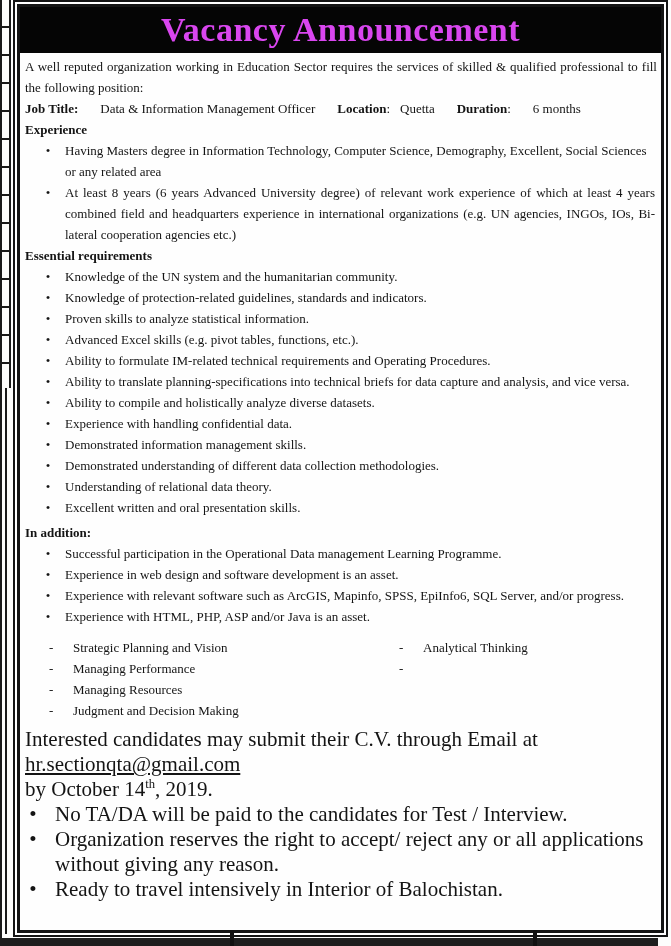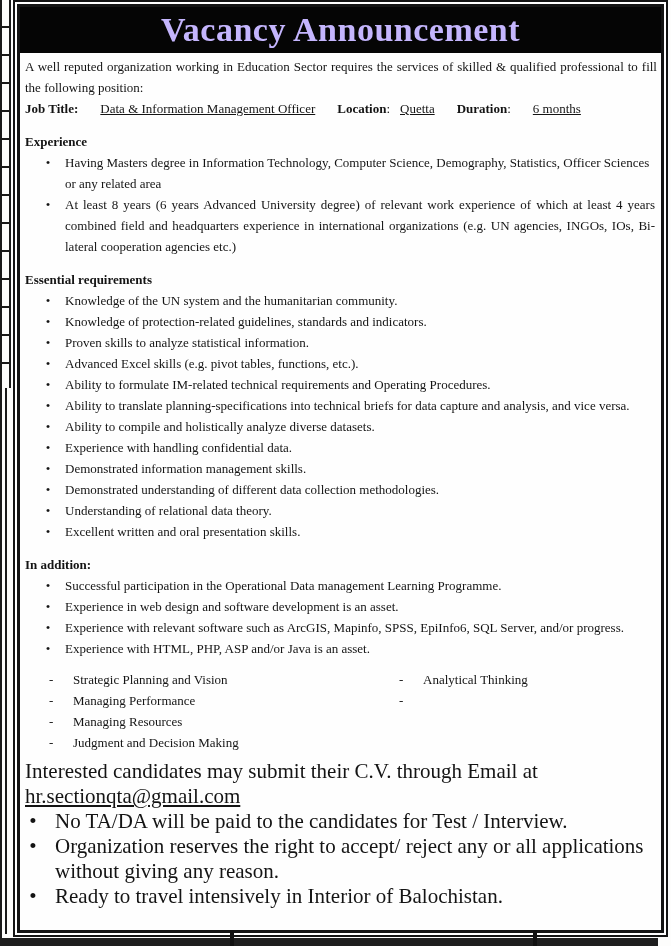--- a/index.html
+++ b/index.html
@@ -38,7 +38,7 @@
     height:46px; background:#050505; display:flex; align-items:center; justify-content:center;
   }
   .header-bar h1 {
-    margin:0; color:#c4b5fd; font-size:34px; font-weight:bold; letter-spacing:0.5px;
+    margin:0; color:#d946ef; font-size:34px; font-weight:bold; letter-spacing:0.5px;
     font-family:"Liberation Serif", "DejaVu Serif", serif;
   }
   .content { padding:3px 4px 0 5px; font-size:13px; line-height:21px; }

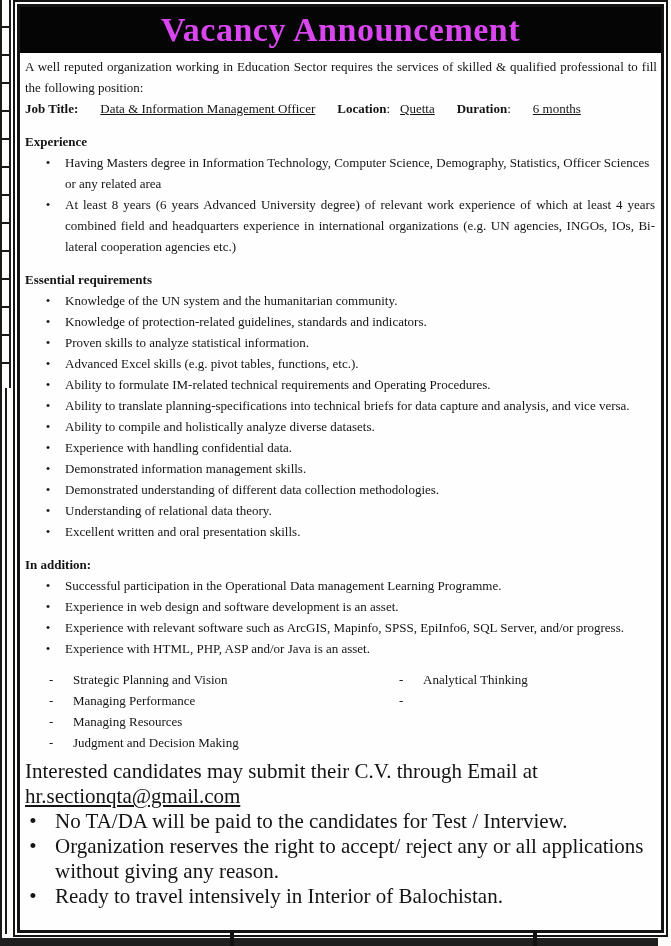--- a/index.html
+++ b/index.html
@@ -46,7 +46,7 @@
   .intro { text-align:justify; }
   .job-line { white-space:nowrap; }
   .job-line .lbl { font-weight:bold; }
-  .job-line .val { text-decoration:underline; }
+  .job-line .val { }
   .job-line .gap-s { display:inline-block; width:10px; }
   .job-line .gap-m { display:inline-block; width:22px; }
   .heading { font-weight:bold;margin-top:12px; }

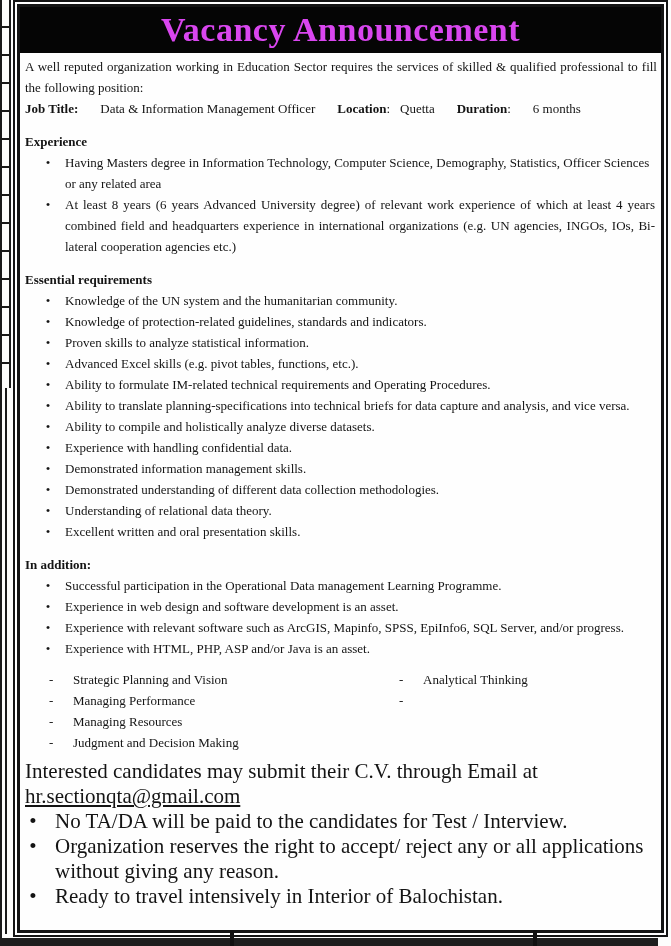--- a/index.html
+++ b/index.html
@@ -49,7 +49,7 @@
   .job-line .val { }
   .job-line .gap-s { display:inline-block; width:10px; }
   .job-line .gap-m { display:inline-block; width:22px; }
-  .heading { font-weight:bold;margin-top:12px; }
+  .heading { font-weight:bold; }
 
   ul.blist { margin:0; padding:0; list-style:none; }
   ul.blist li { display:flex; }

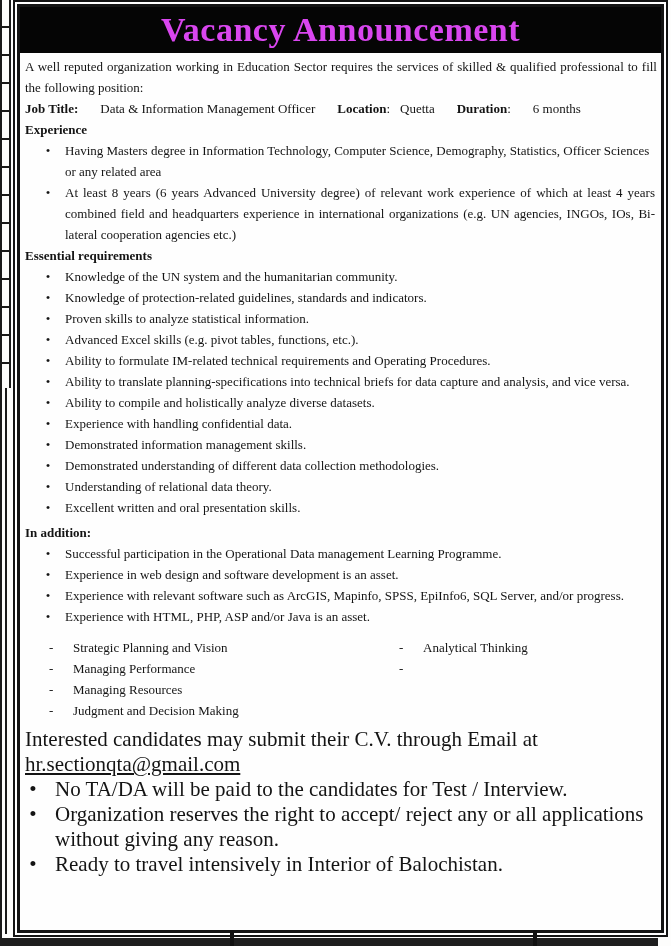--- a/index.html
+++ b/index.html
@@ -101,7 +101,7 @@
       <ul class="blist">
           <li>
             <span class="marker">•</span>
-            <span class="txt">Having Masters degree in Information Technology, Computer Science, Demography, Statistics, Officer Sciences or any related area</span>
+            <span class="txt">Having Masters degree in Information Technology, Computer Science, Demography, Excellent, Social Sciences or any related area</span>
           </li>
           <li class="justify">
             <span class="marker">•</span>

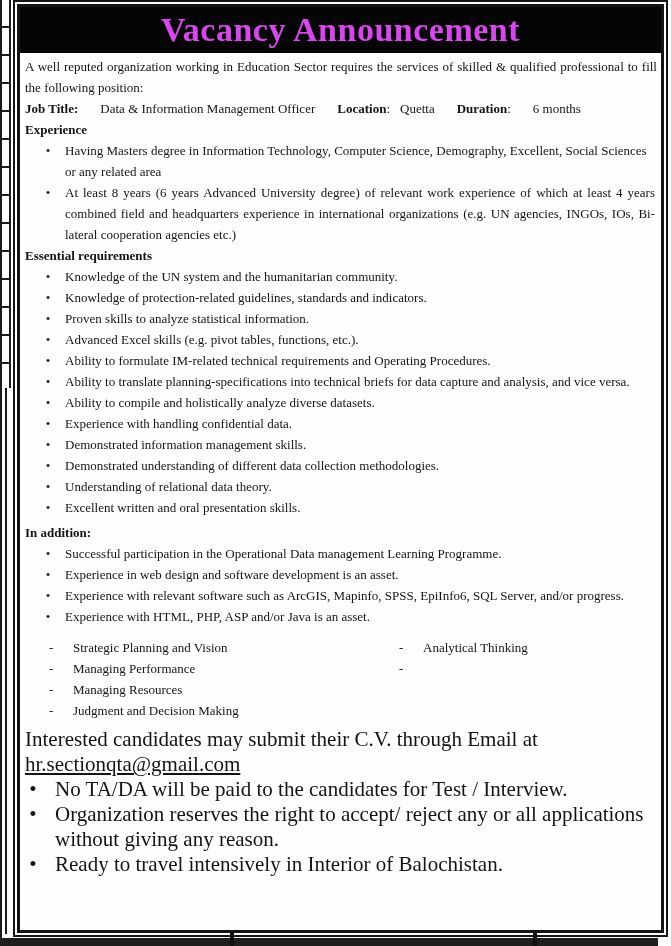--- a/index.html
+++ b/index.html
@@ -219,6 +219,7 @@
 
       <div class="footer">
         <div><span>Interested candidates may submit their C.V. through Email at </span><span class="email">hr.sectionqta@gmail.com</span></div>
+        <div><span>by October 14</span><sup>th</sup><span>, 2019.</span></div>
         <ul class="flist">
             <li>
               <span class="marker">•</span>

